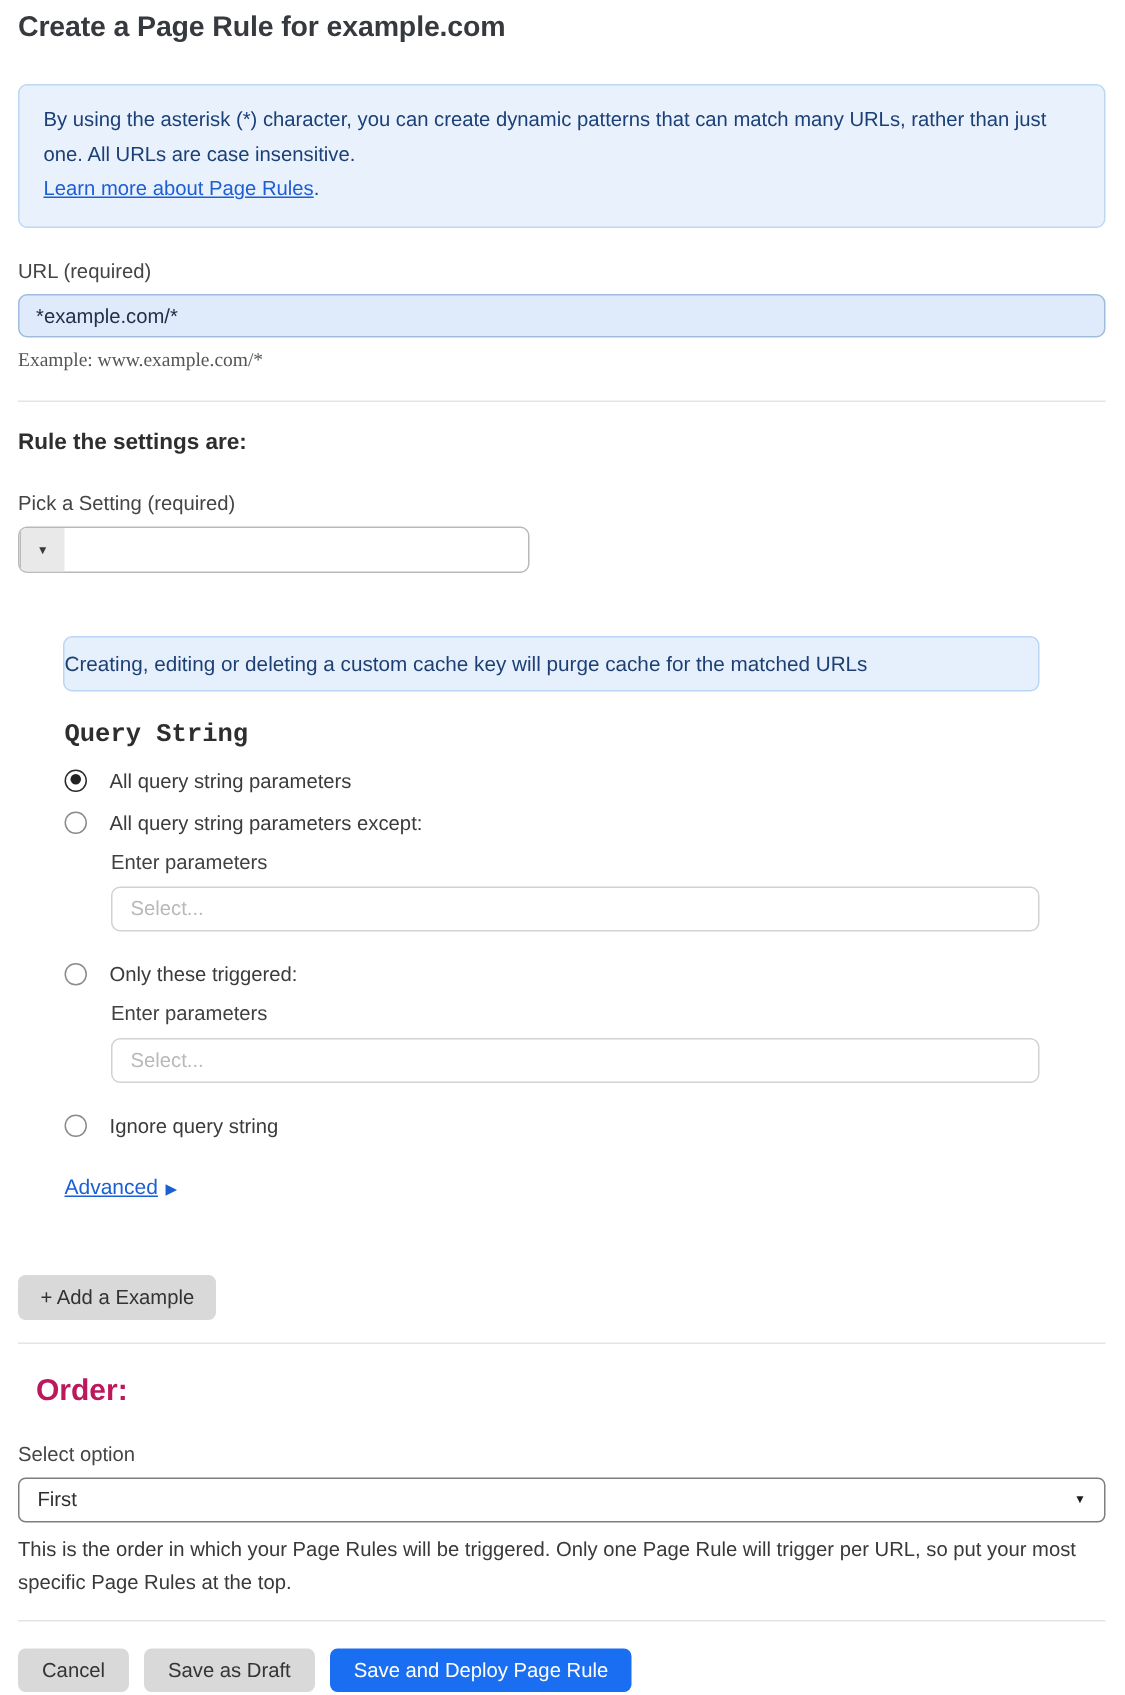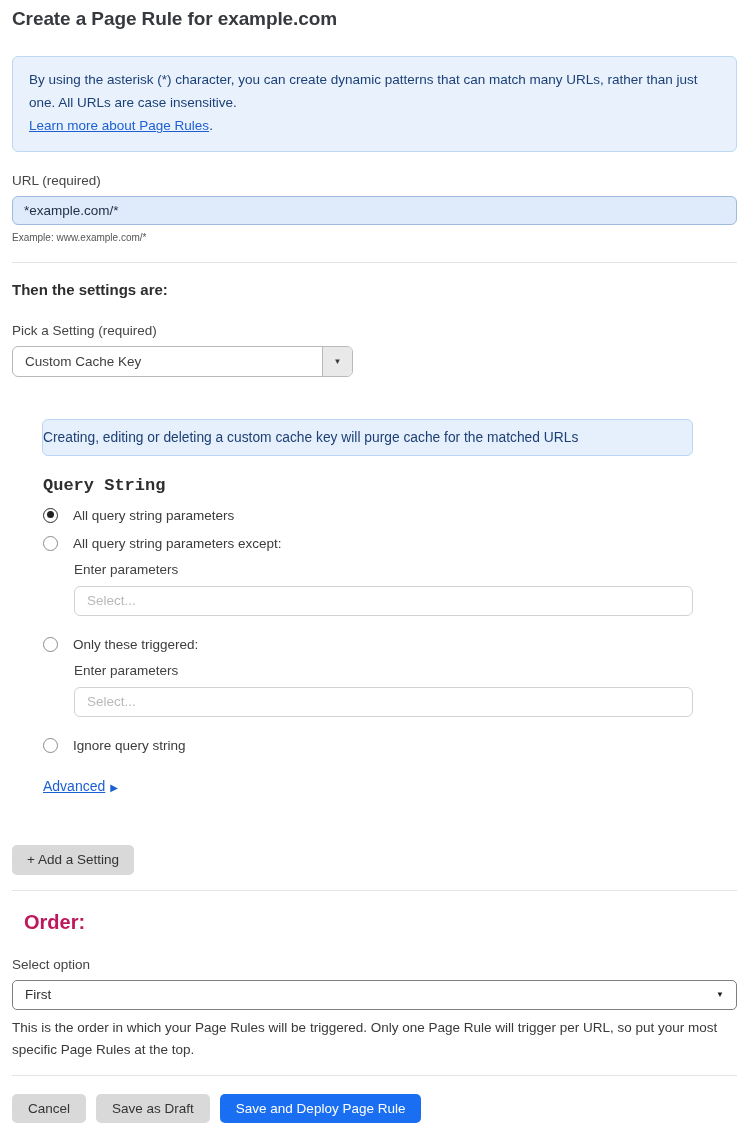--- a/index.html
+++ b/index.html
@@ -68,7 +68,8 @@
   .helper-text {
     color: #565656;
     margin: 7px 0 0 0;
-    font-size: 10px;
+    font-size: 13px;
+    font-family: Liberation Serif, serif;
   }
 
   hr.divider {

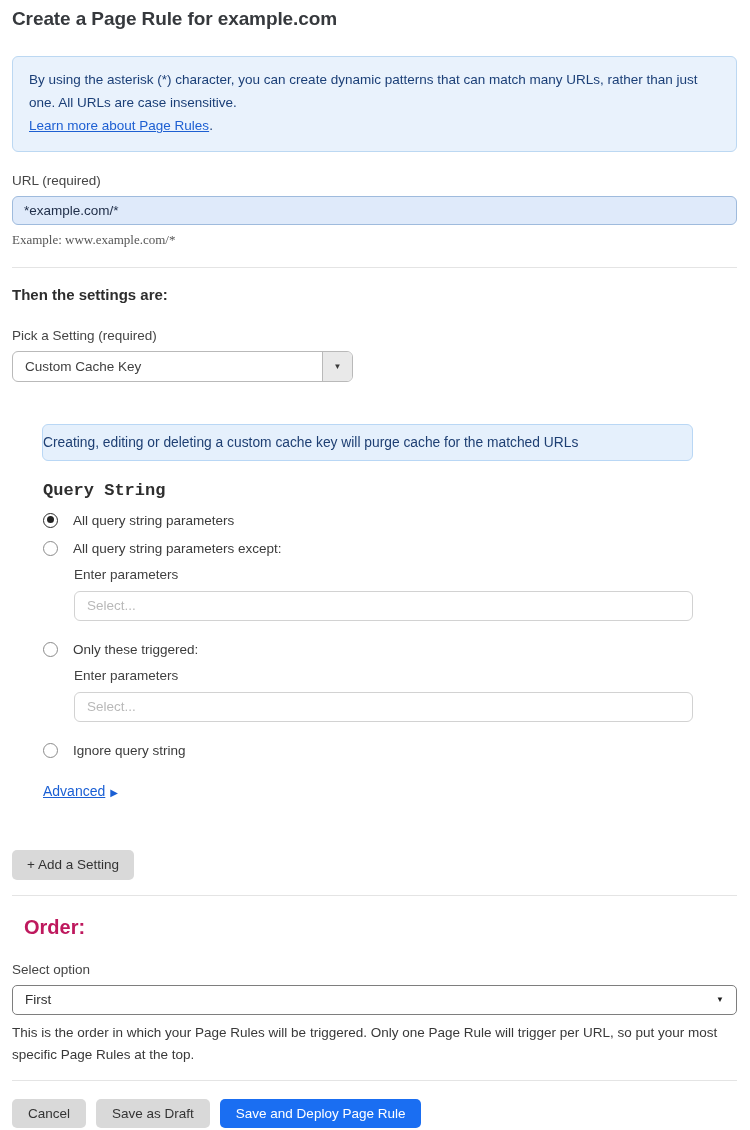--- a/index.html
+++ b/index.html
@@ -279,7 +279,7 @@
 
 <hr class="divider">
 
-<h2 class="section-heading">Then the settings are:</h2>
+<h2 class="section-heading">Rule the settings are:</h2>
 
 <label class="field-label">Pick a Setting (required)</label>
 <div class="setting-select">

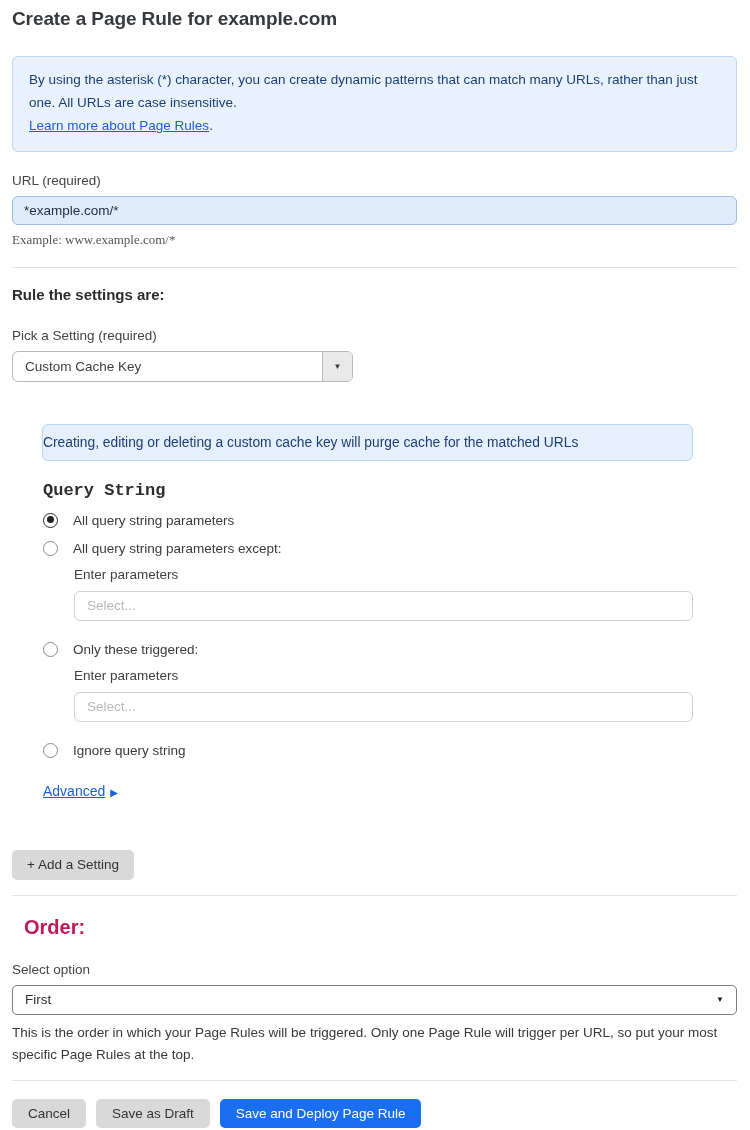--- a/index.html
+++ b/index.html
@@ -283,7 +283,6 @@
 
 <label class="field-label">Pick a Setting (required)</label>
 <div class="setting-select">
-  <span class="select-value">Custom Cache Key</span>
   <span class="select-arrow-box">▼</span>
 </div>
 

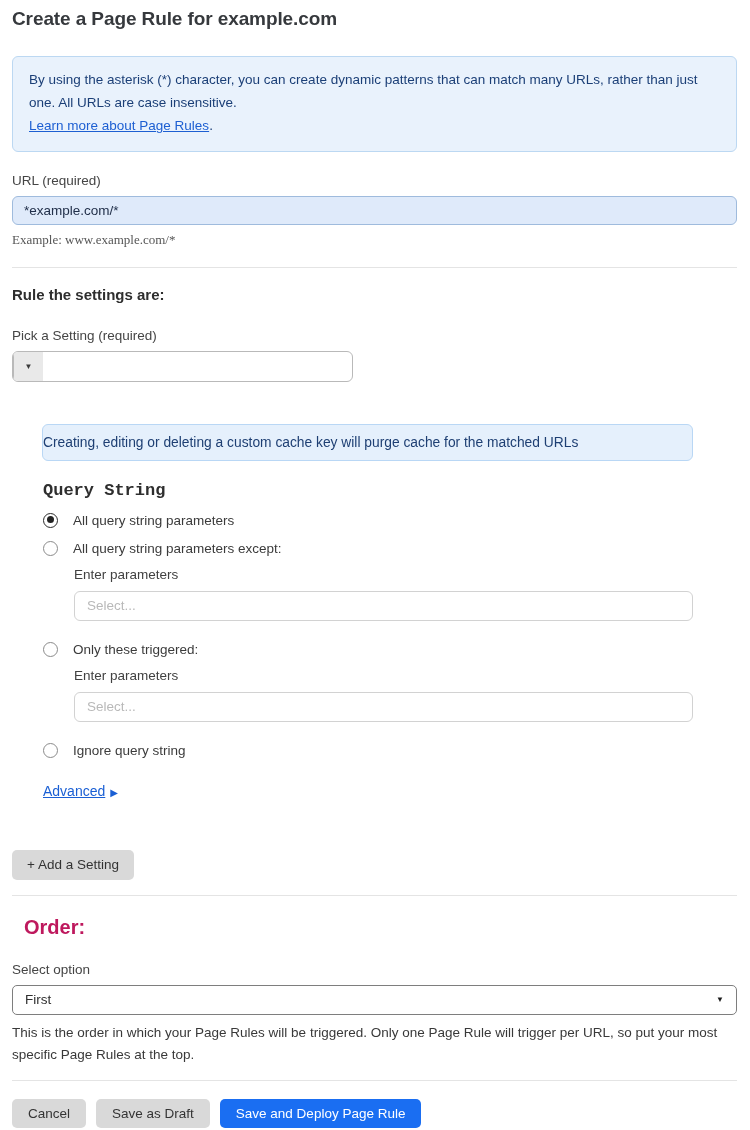--- a/index.html
+++ b/index.html
@@ -321,7 +321,7 @@
 <a class="advanced-link"><span class="advanced-text">Advanced</span><span class="advanced-arrow">▶</span></a>
 
 <div>
-  <button class="add-setting-btn">+ Add a Setting</button>
+  <button class="add-setting-btn">+ Add a Example</button>
 </div>
 
 <hr class="divider-order">

